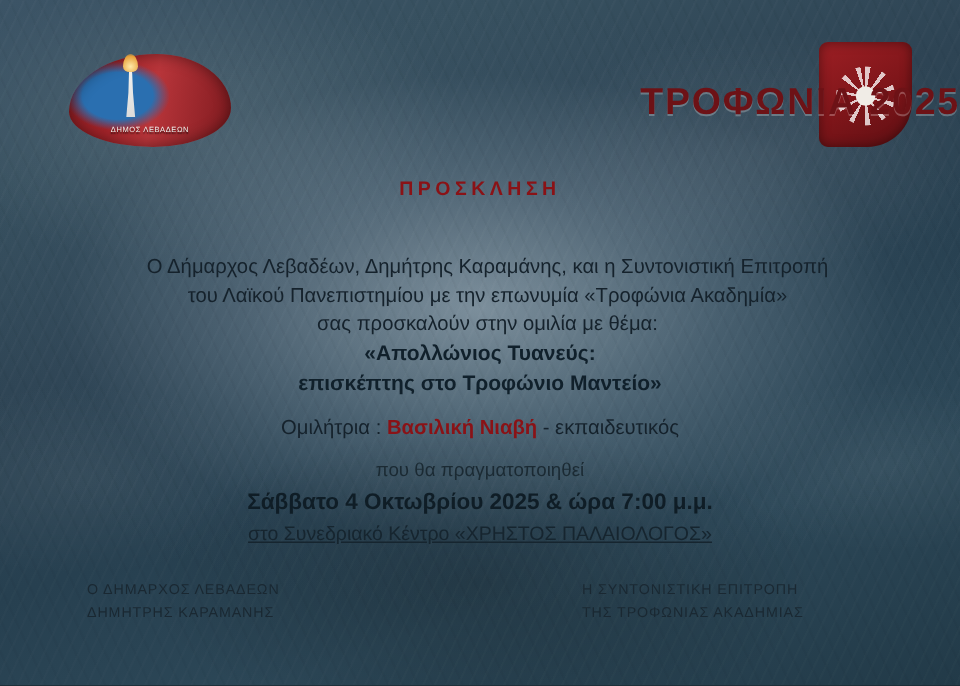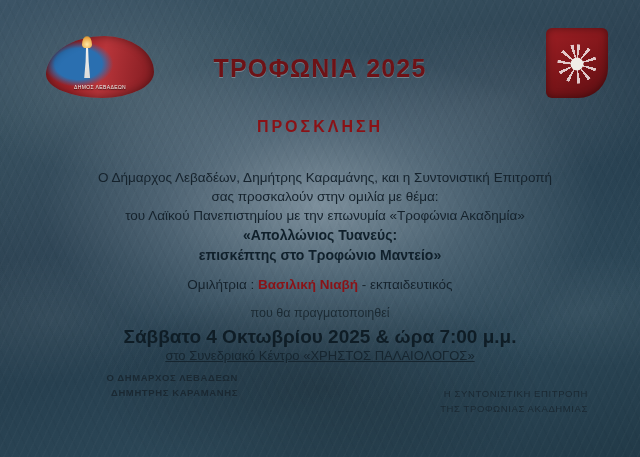--- a/index.html
+++ b/index.html
@@ -140,7 +140,7 @@
     top: 54px;
     left: 0;
     width: 100%;
-    text-align: center;
+    text-align: right;
     color: #6d1216;
     font-size: 25px;
     font-weight: bold;

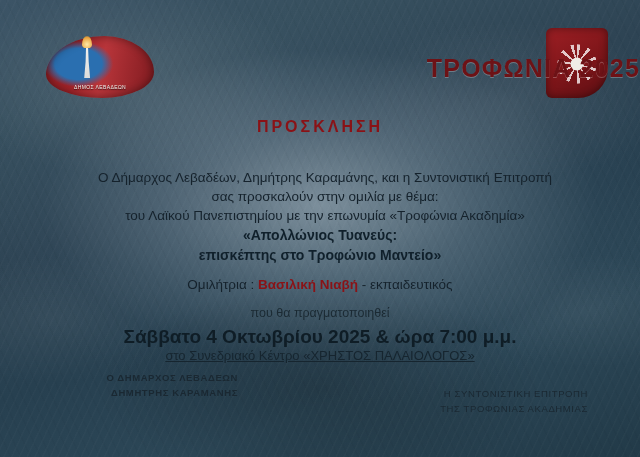--- a/index.html
+++ b/index.html
@@ -154,7 +154,7 @@
     width: 100%;
     text-align: center;
     color: #8a1216;
-    font-size: 16px;
+    font-size: 13px;
     font-weight: bold;
     letter-spacing: 3px;
   }

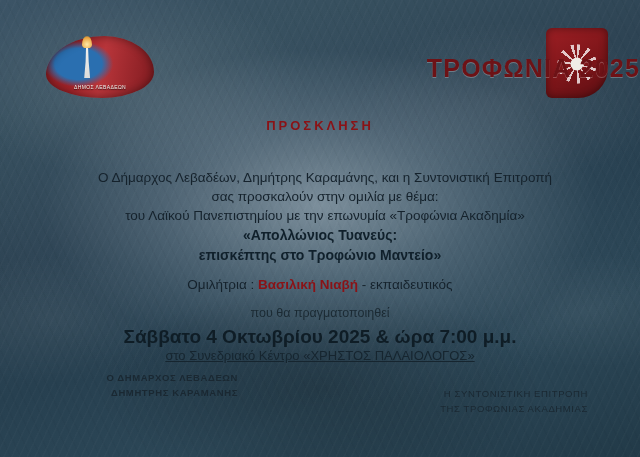--- a/index.html
+++ b/index.html
@@ -261,8 +261,8 @@
 
     <div class="block intro">
       <span class="ln">Ο Δήμαρχος Λεβαδέων, Δημήτρης Καραμάνης, και η Συντονιστική Επιτροπή</span>
+      <span class="ln">του Λαϊκού Πανεπιστημίου με την επωνυμία «Τροφώνια Ακαδημία»</span>
       <span class="ln">σας προσκαλούν στην ομιλία με θέμα:</span>
-      <span class="ln">του Λαϊκού Πανεπιστημίου με την επωνυμία «Τροφώνια Ακαδημία»</span>
     </div>
 
     <div class="block theme">

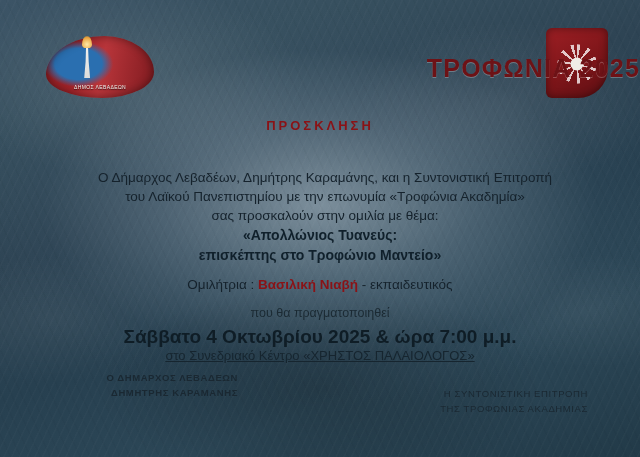--- a/index.html
+++ b/index.html
@@ -199,7 +199,7 @@
   }
   .when {
     top: 326px;
-    font-size: 19px;
+    font-size: 15px;
     font-weight: bold;
     color: #0f1d26;
   }

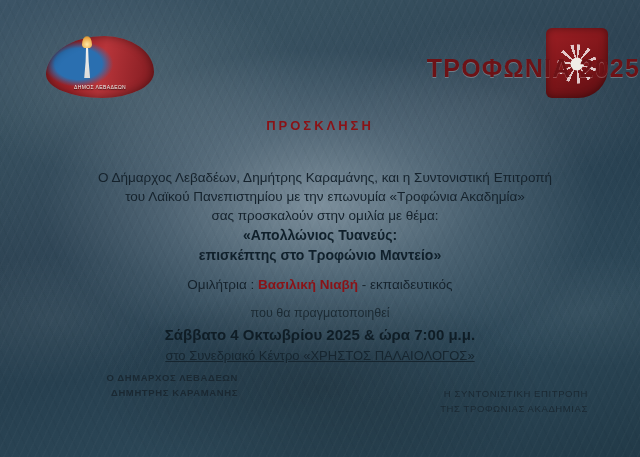--- a/index.html
+++ b/index.html
@@ -213,14 +213,13 @@
   .sign-left {
     position: absolute;
     left: 58px;
-    top: 370px;
-    text-align: right;
+    top: 386px;
+    text-align: left;
     width: 180px;
     font-size: 9.5px;
     letter-spacing: 0.6px;
     color: #1a2832;
     line-height: 1.6;
-    font-weight: bold;
   }
   .sign-right {
     position: absolute;

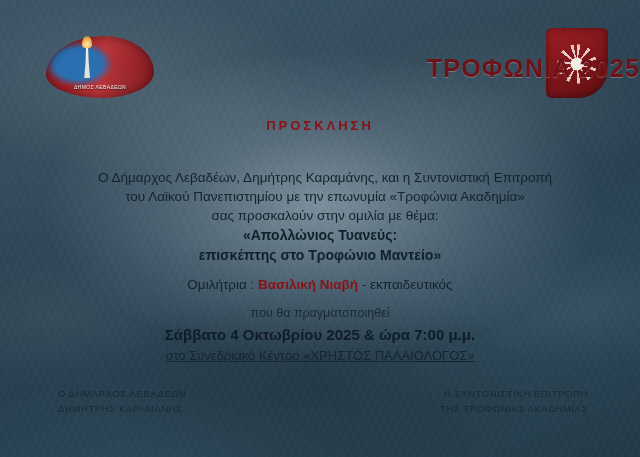--- a/index.html
+++ b/index.html
@@ -225,7 +225,7 @@
     position: absolute;
     right: 52px;
     top: 386px;
-    text-align: right;
+    text-align: left;
     width: 200px;
     font-size: 9.5px;
     letter-spacing: 0.6px;

